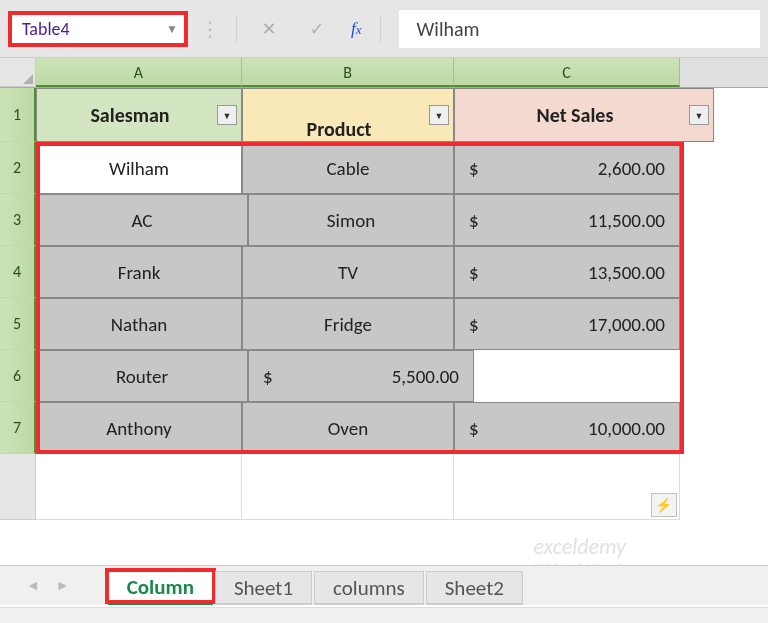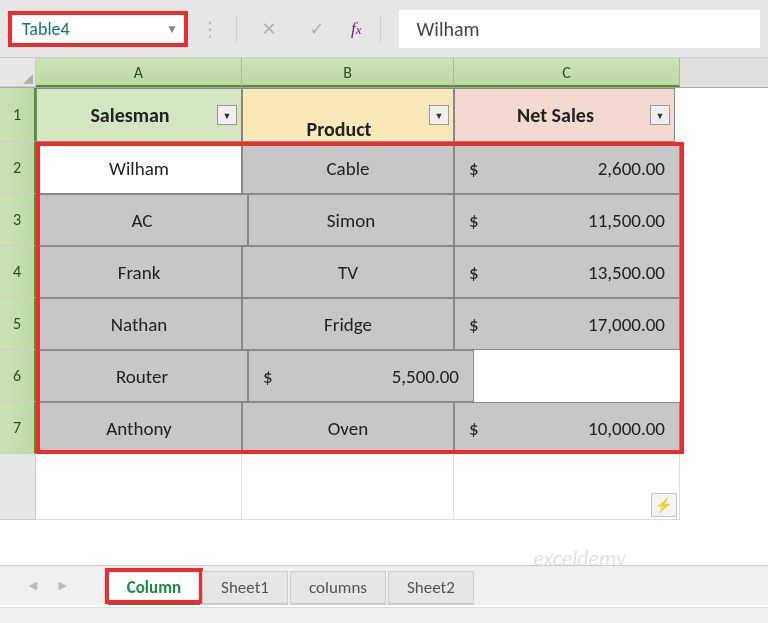--- a/index.html
+++ b/index.html
@@ -35,7 +35,7 @@
     flex: 1;
     padding: 0 10px;
     font-size: 18px;
-    color: #0f766e;
+    color: #4c1d95;
     height: 100%;
     display: flex;
     align-items: center;

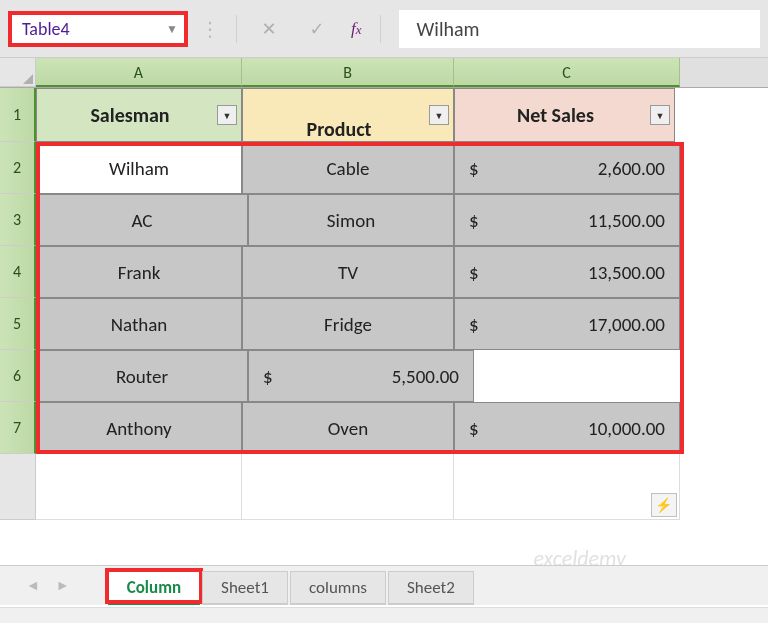--- a/index.html
+++ b/index.html
@@ -73,7 +73,7 @@
   .fx-label {
     font-style: italic;
     font-family: 'Cambria Math', serif;
-    color: #701a75;
+    color: #1d4ed8;
     font-size: 17px;
     margin: 0 6px;
   }

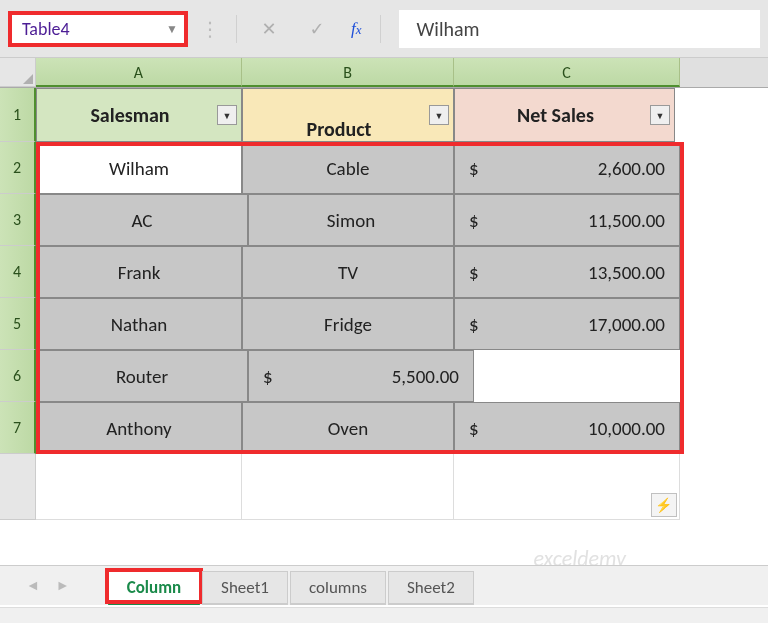--- a/index.html
+++ b/index.html
@@ -175,7 +175,7 @@
   }
   .hcell.cA { width: 206px; background: #d4e6c1; }
   .hcell.cB { width: 212px; background: #f9e8b8; align-items: flex-end; }
-  .hcell.cC { width: 221px; background: #f3d9cf; }
+  .hcell.cC { width: 260px; background: #f3d9cf; }
 
   .filter-btn {
     position: absolute;

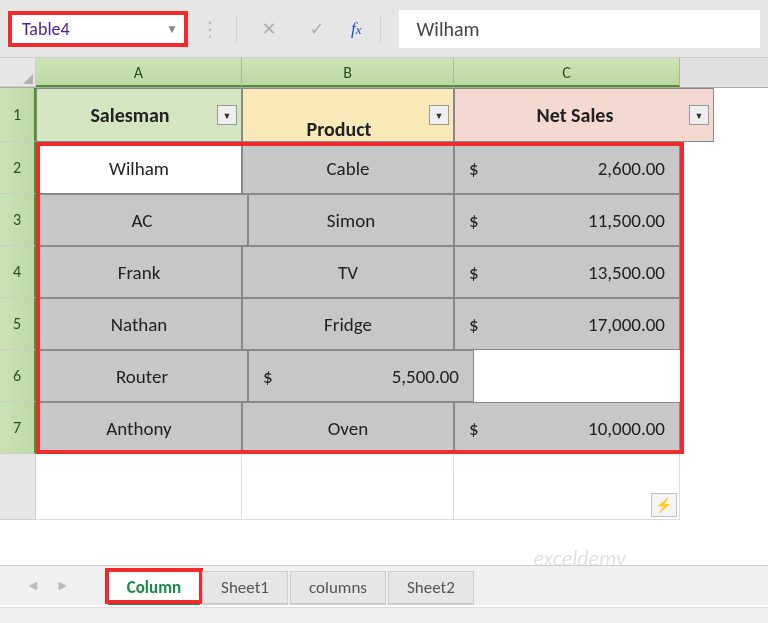--- a/index.html
+++ b/index.html
@@ -297,7 +297,7 @@
   .watermark {
     position: absolute;
     right: 140px;
-    bottom: 40px;
+    bottom: 52px;
     font-size: 22px;
     color: rgba(200,200,200,0.55);
     font-style: italic;

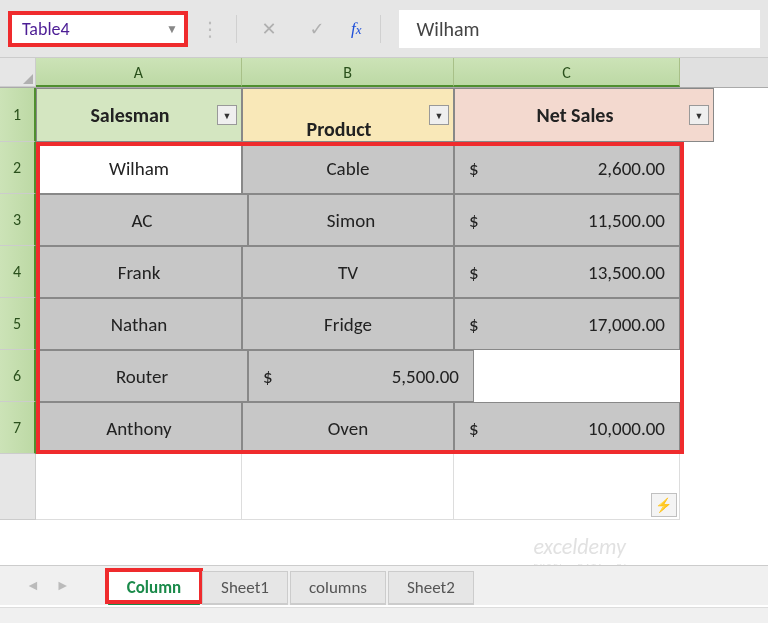--- a/index.html
+++ b/index.html
@@ -272,7 +272,7 @@
     height: 34px;
     display: flex;
     align-items: center;
-    font-size: 17px;
+    font-size: 21px;
     color: #555;
     background: #e6e6e6;
     border: 1px solid #ccc;

